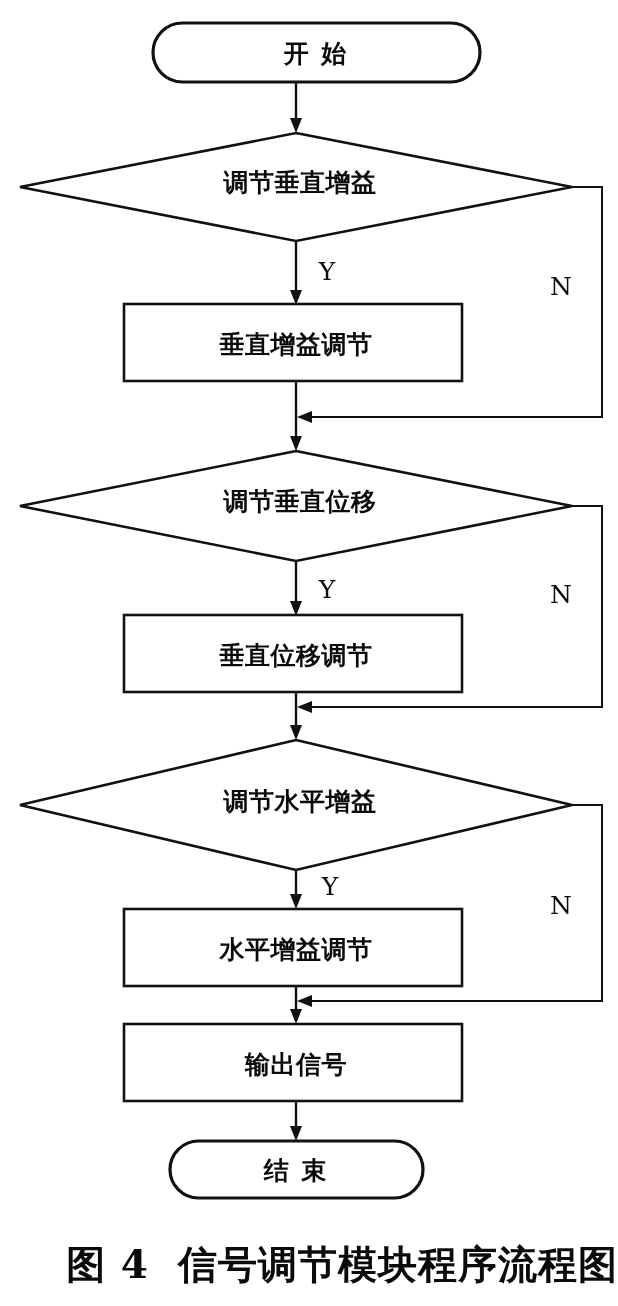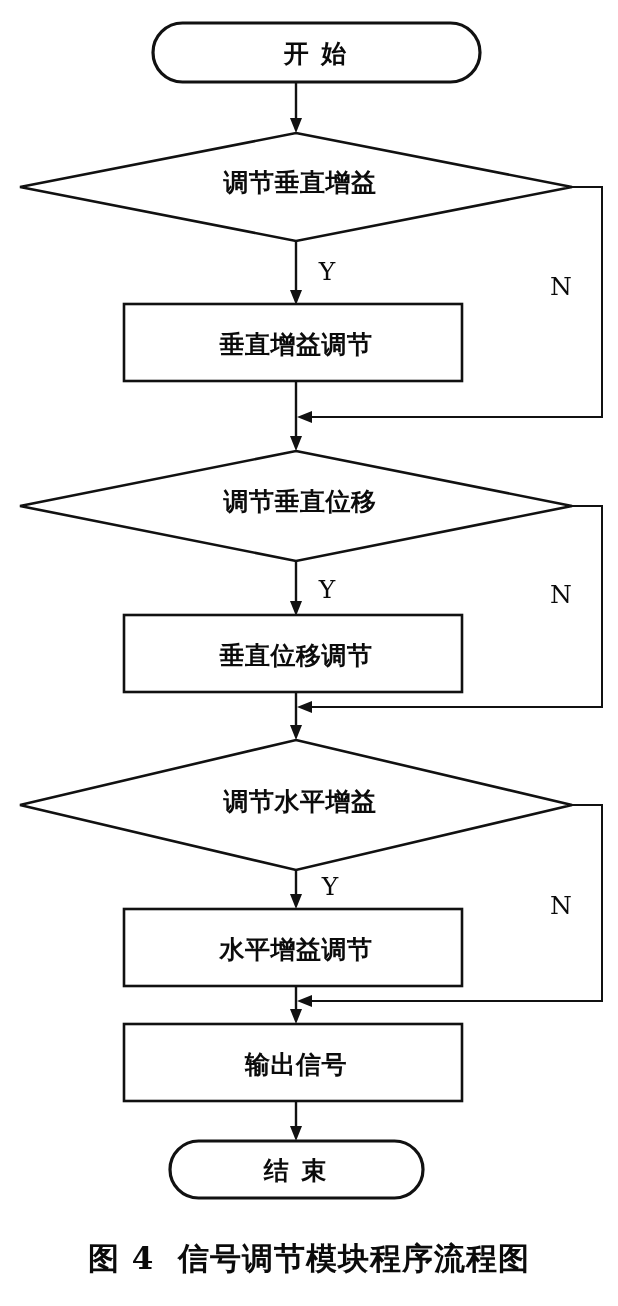--- a/index.html
+++ b/index.html
@@ -84,9 +84,9 @@
     left: 0;
     top: 1238px;
     width: 618px;
-    text-align: center;
+    text-align: right;
     font-family: "DejaVu Serif", "Liberation Serif", serif;
-    font-size: 31px;
+    font-size: 39px;
     font-weight: 700;
     color: #0b0b0b;
     white-space: pre;

